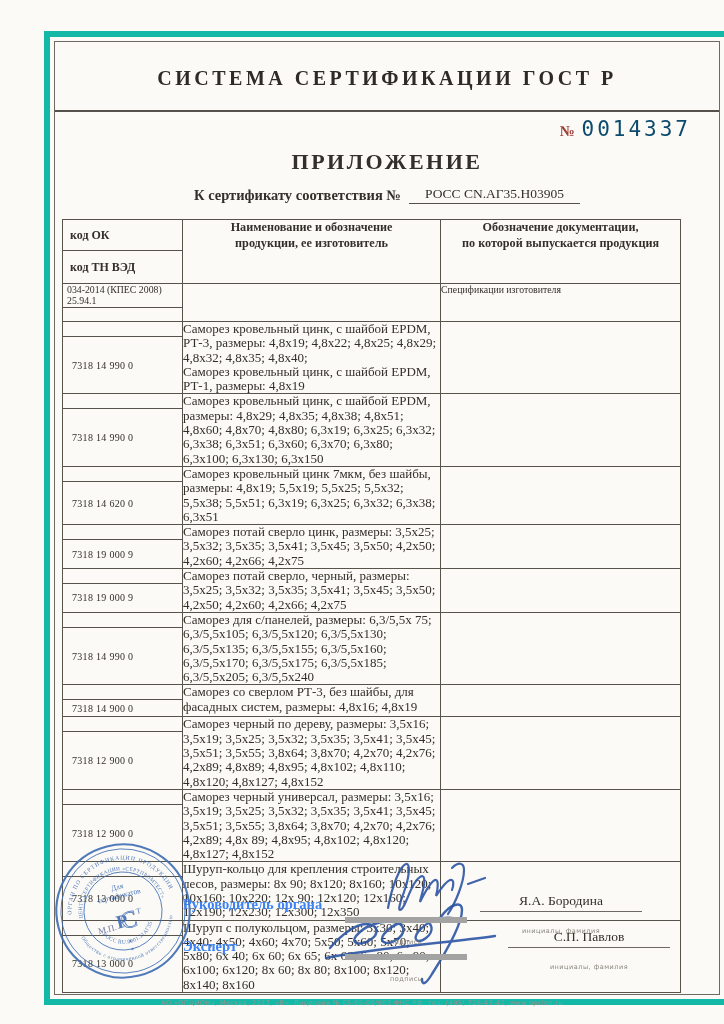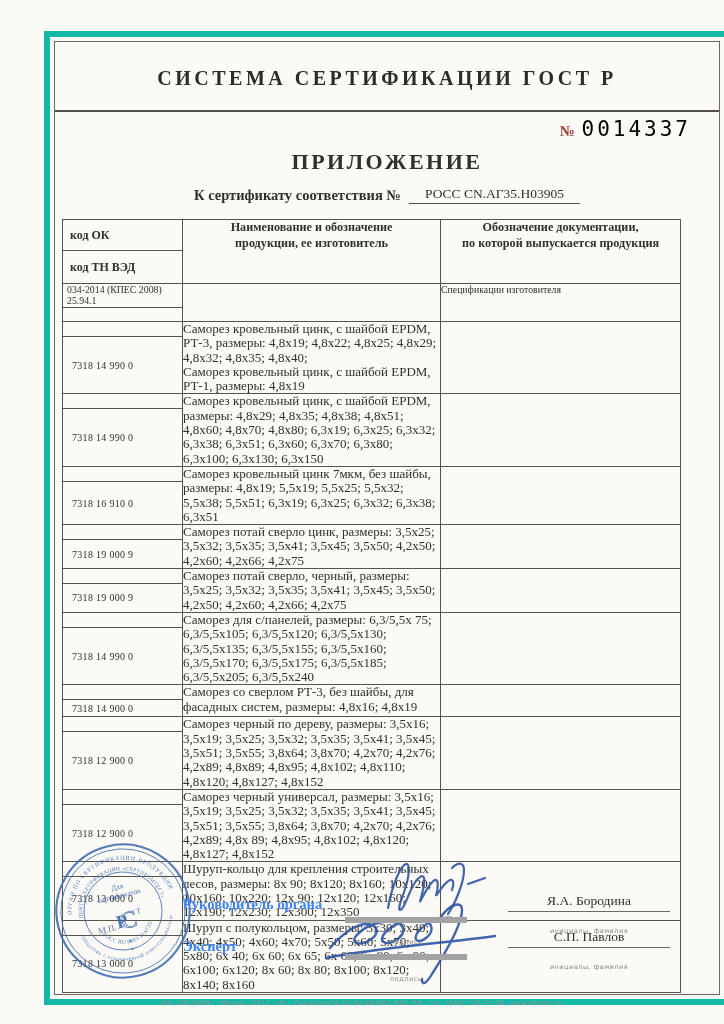--- a/index.html
+++ b/index.html
@@ -17,7 +17,7 @@
   
   .serial-row{display:flex;justify-content:flex-end;align-items:baseline;margin-top:5px;padding-right:28px;height:24px;}
   .serial-prefix{font-size:15px;font-weight:bold;color:#9c4038;margin-right:7px;}
-  .serial-num{font-family:"DejaVu Sans Mono",monospace;font-size:21px;color:#000000;letter-spacing:3px;}
+  .serial-num{font-family:"DejaVu Sans Mono",monospace;font-size:21px;color:#0c4a6e;letter-spacing:3px;}
   
   .doc-title{text-align:center;font-size:22px;font-weight:bold;letter-spacing:2.5px;margin-top:8px;}
   .cert-line{text-align:center;margin-top:12px;font-size:14.5px;}

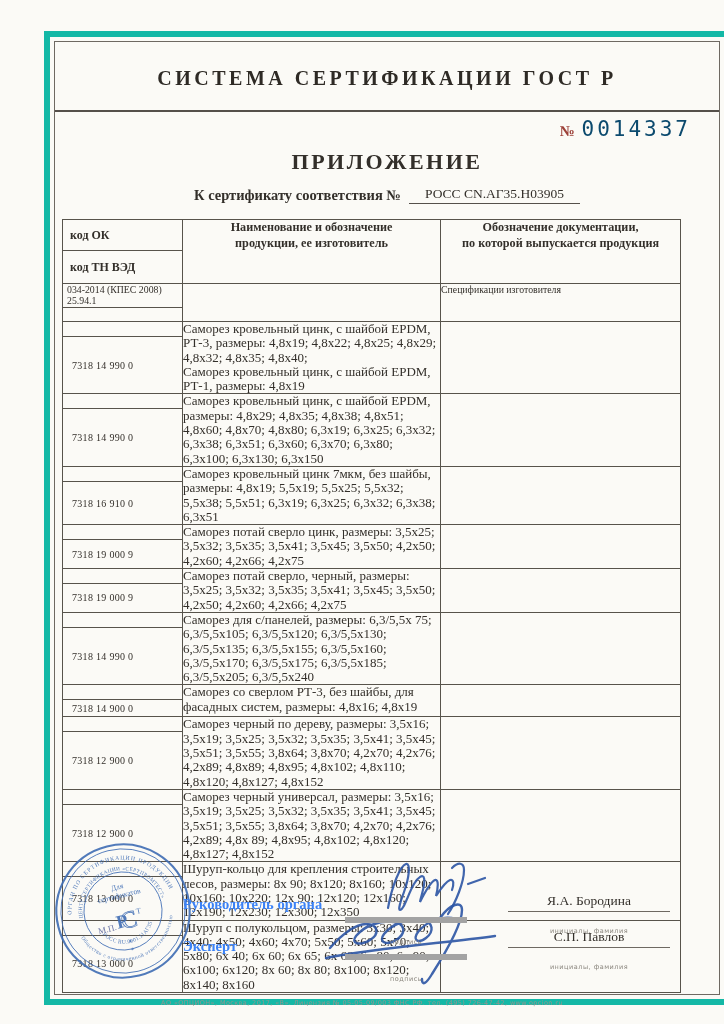--- a/index.html
+++ b/index.html
@@ -135,7 +135,7 @@
         <tr class="r4">
           <td class="c1">
                 <div class="c1top"></div>
-                <div class="c1code">7318 16 910 0</div>
+                <div class="c1code">7318 14 620 0</div>
               </td>
           <td class="c2">Саморез кровельный цинк 7мкм, без шайбы, размеры: 4,8х19; 5,5х19; 5,5х25; 5,5х32; 5,5х38; 5,5х51; 6,3х19; 6,3х25; 6,3х32; 6,3х38; 6,3х51</td>
           <td class="c3"></td>

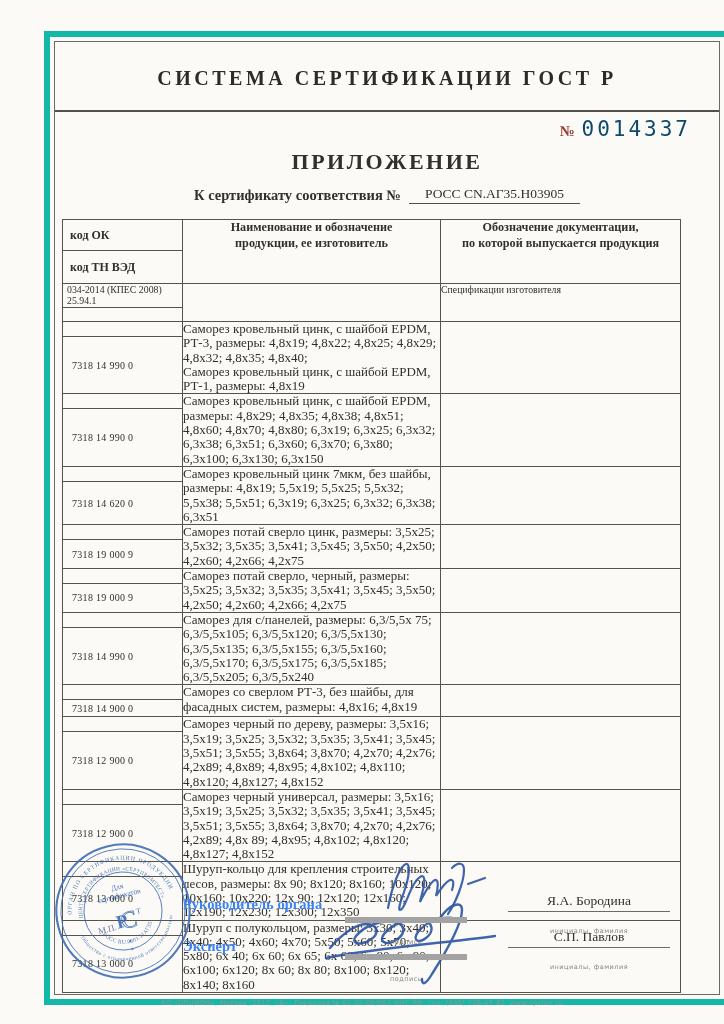--- a/index.html
+++ b/index.html
@@ -60,7 +60,7 @@
   .line-sig2{left:345px;top:954px;width:122px;}
   .namebox{position:absolute;text-align:center;}
   .name-text{font-size:13.5px;padding-bottom:2px;}
-  .nb1{left:508px;top:893px;width:162px;}
+  .nb1{left:480px;top:893px;width:162px;}
   .nb2{left:508px;top:929px;width:162px;}
   .namebox .underline{border-top:1px solid #6e6962;}
   .imprint{position:absolute;left:0;top:999px;width:100%;text-align:center;font-size:6.5px;

